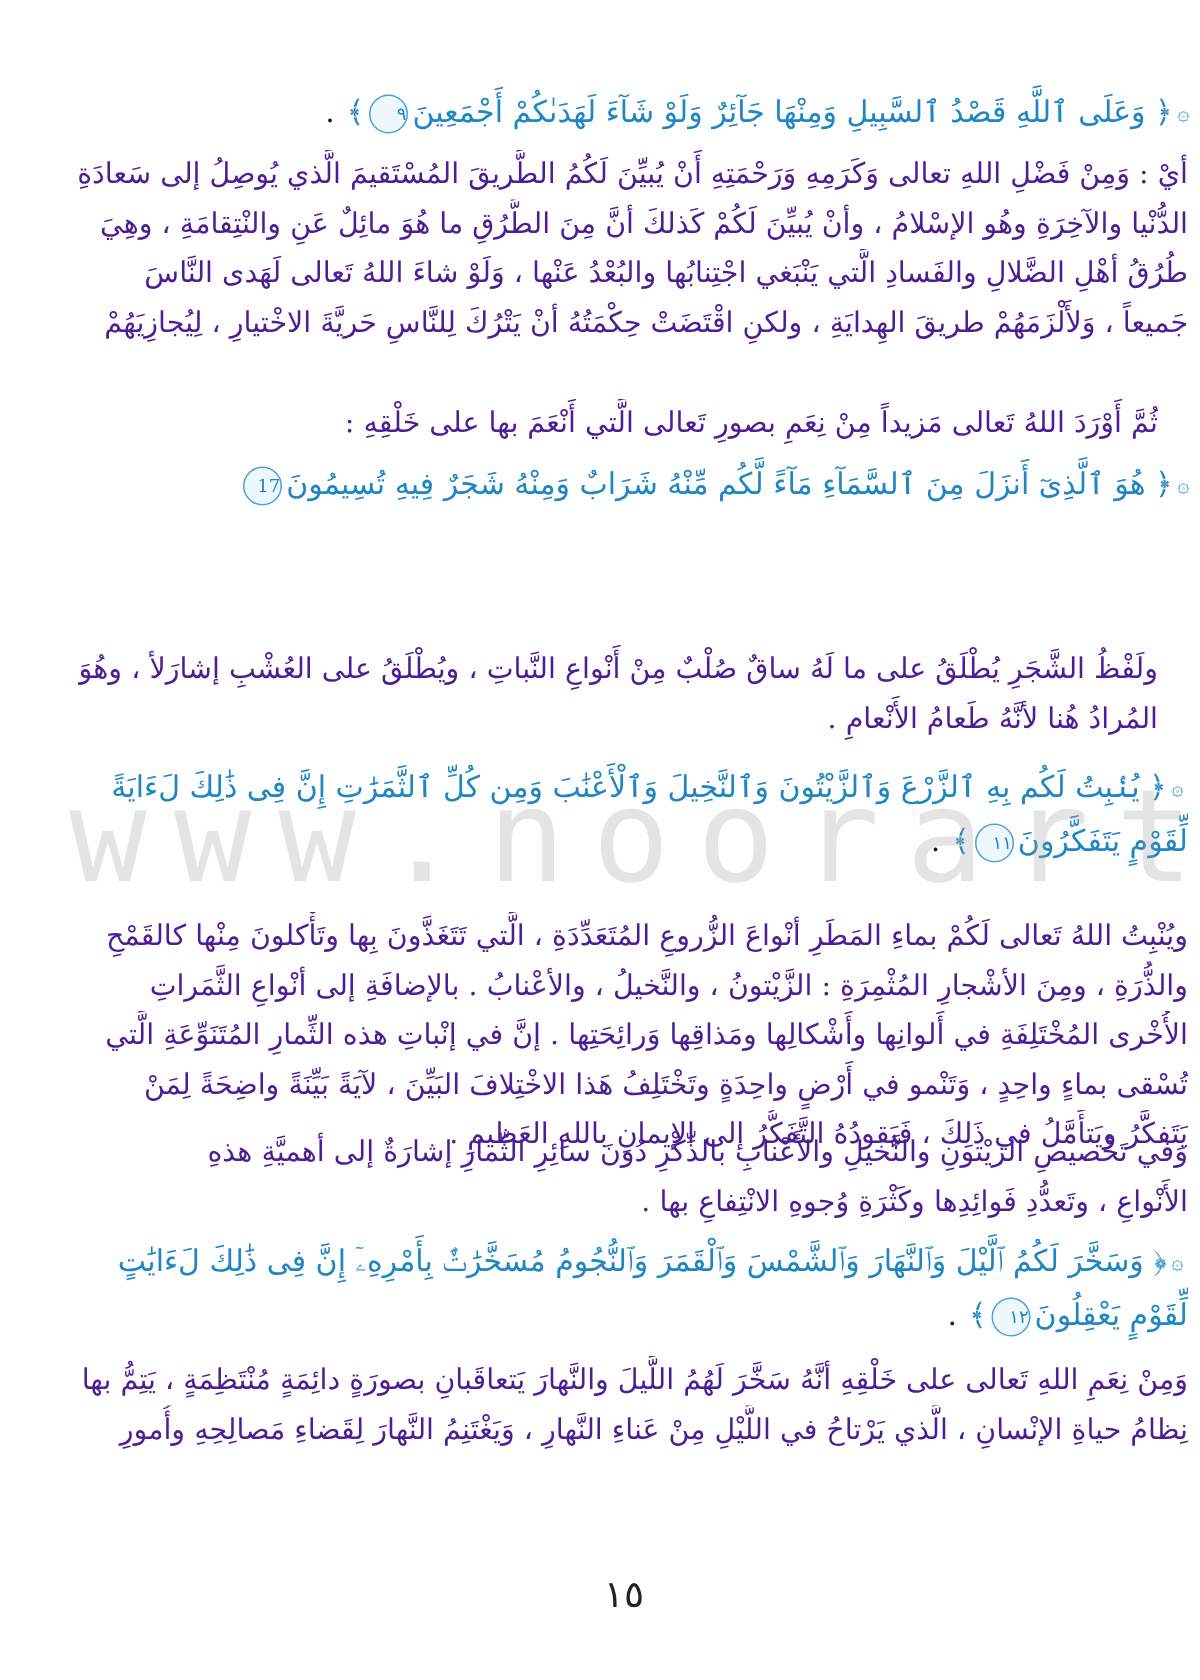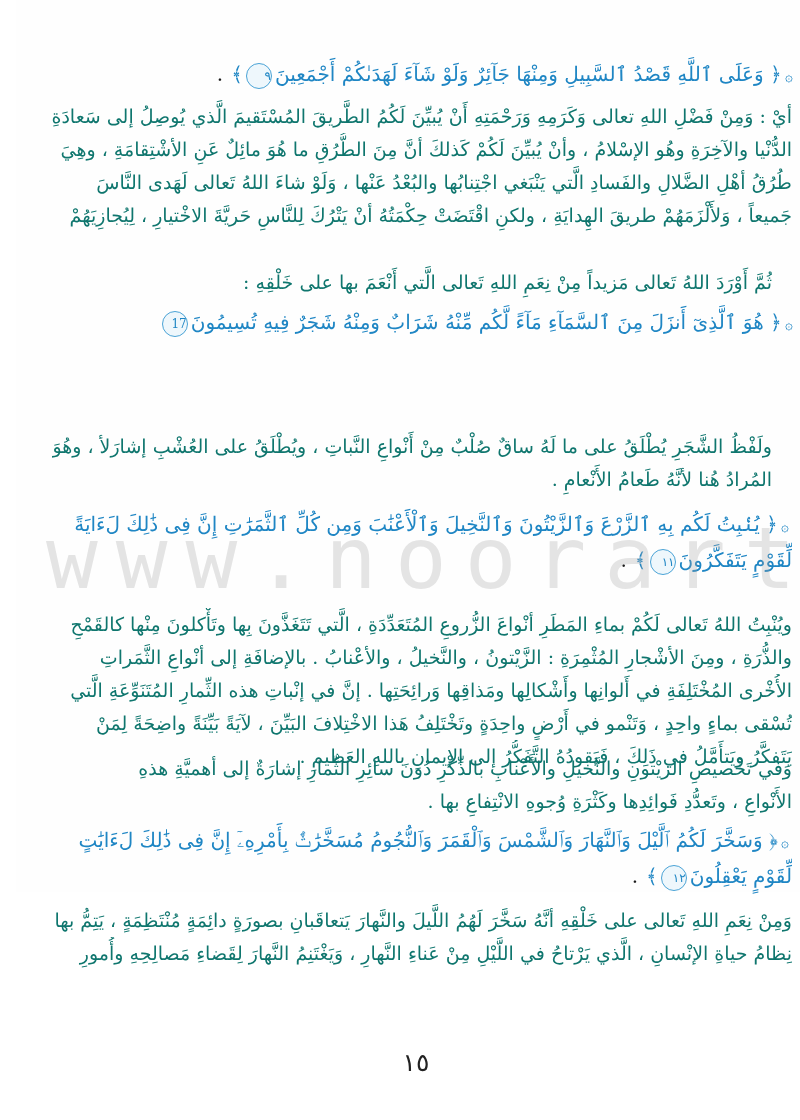--- a/index.html
+++ b/index.html
@@ -26,7 +26,7 @@
       direction: rtl;
       text-align: justify;
       text-align-last: right;
-      color: #0f766e;
+      color: #4c1d95;
       font-size: 19px;
       line-height: 33px;
       white-space: normal;

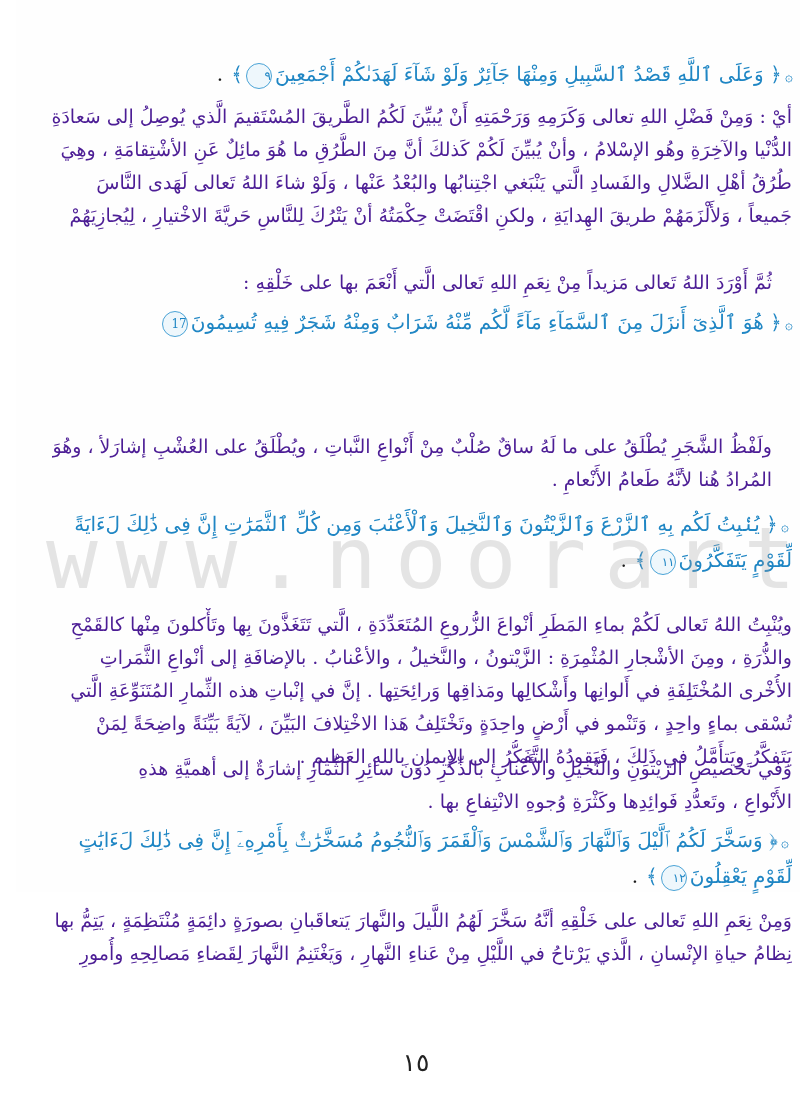--- a/index.html
+++ b/index.html
@@ -102,7 +102,7 @@
 
   <div class="block" style="left:36px; top:100px; width:740px;">
     <span class="line">أيْ : وَمِنْ فَضْلِ اللهِ تعالى وَكَرَمِهِ وَرَحْمَتِهِ أَنْ يُبيِّنَ لَكُمُ الطَّريقَ المُسْتَقيمَ الَّذي يُوصِلُ إلى سَعادَةِ</span>
-    <span class="line">الدُّنْيا والآخِرَةِ وهُو الإسْلامُ ، وأنْ يُبيِّنَ لَكُمْ كَذلكَ أنَّ مِنَ الطُّرُقِ ما هُوَ مائِلٌ عَنِ الأشْتِقامَةِ ، وهِيَ</span>
+    <span class="line">الدُّنْيا والآخِرَةِ وهُو الإسْلامُ ، وأنْ يُبيِّنَ لَكُمْ كَذلكَ أنَّ مِنَ الطُّرُقِ ما هُوَ مائِلٌ عَنِ والنْتِقامَةِ ، وهِيَ</span>
     <span class="line">طُرُقُ أهْلِ الضَّلالِ والفَسادِ الَّتي يَنْبَغي اجْتِنابُها والبُعْدُ عَنْها ، وَلَوْ شاءَ اللهُ تَعالى لَهَدى النَّاسَ</span>
     <span class="line">جَميعاً ، وَلأَلْزَمَهُمْ طريقَ الهِدايَةِ ، ولكنِ اقْتَضَتْ حِكْمَتُهُ أنْ يَتْرُكَ لِلنَّاسِ حَريَّةَ الاخْتيارِ ، لِيُجازِيَهُمْ</span>
   </div>

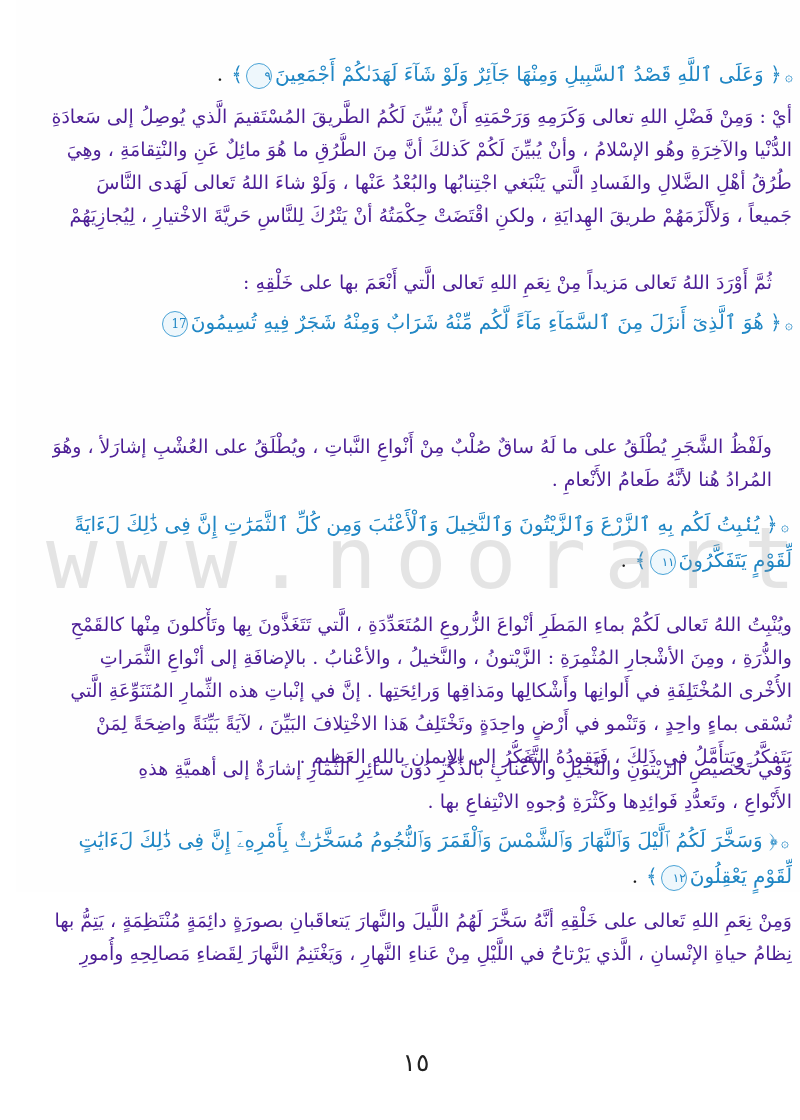--- a/index.html
+++ b/index.html
@@ -108,7 +108,7 @@
   </div>
 
   <div class="block" style="left:36px; top:266px; width:720px;">
-    <span class="line">ثُمَّ أَوْرَدَ اللهُ تَعالى مَزيداً مِنْ نِعَمِ اللهِ تَعالى الَّتي أَنْعَمَ بها على خَلْقِهِ :</span>
+    <span class="line">ثُمَّ أَوْرَدَ اللهُ تَعالى مَزيداً مِنْ نِعَمِ بصورِ تَعالى الَّتي أَنْعَمَ بها على خَلْقِهِ :</span>
   </div>
 
   <div class="block verse" style="left:140px; top:304px; width:640px;">

